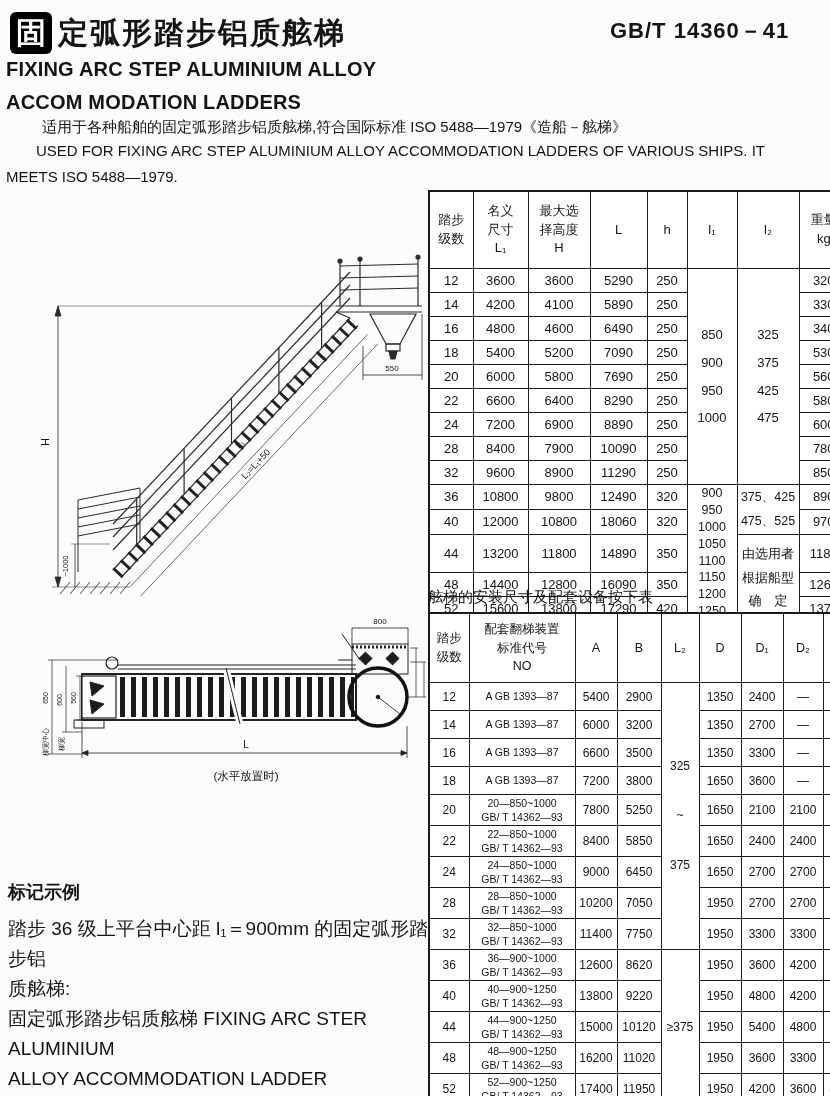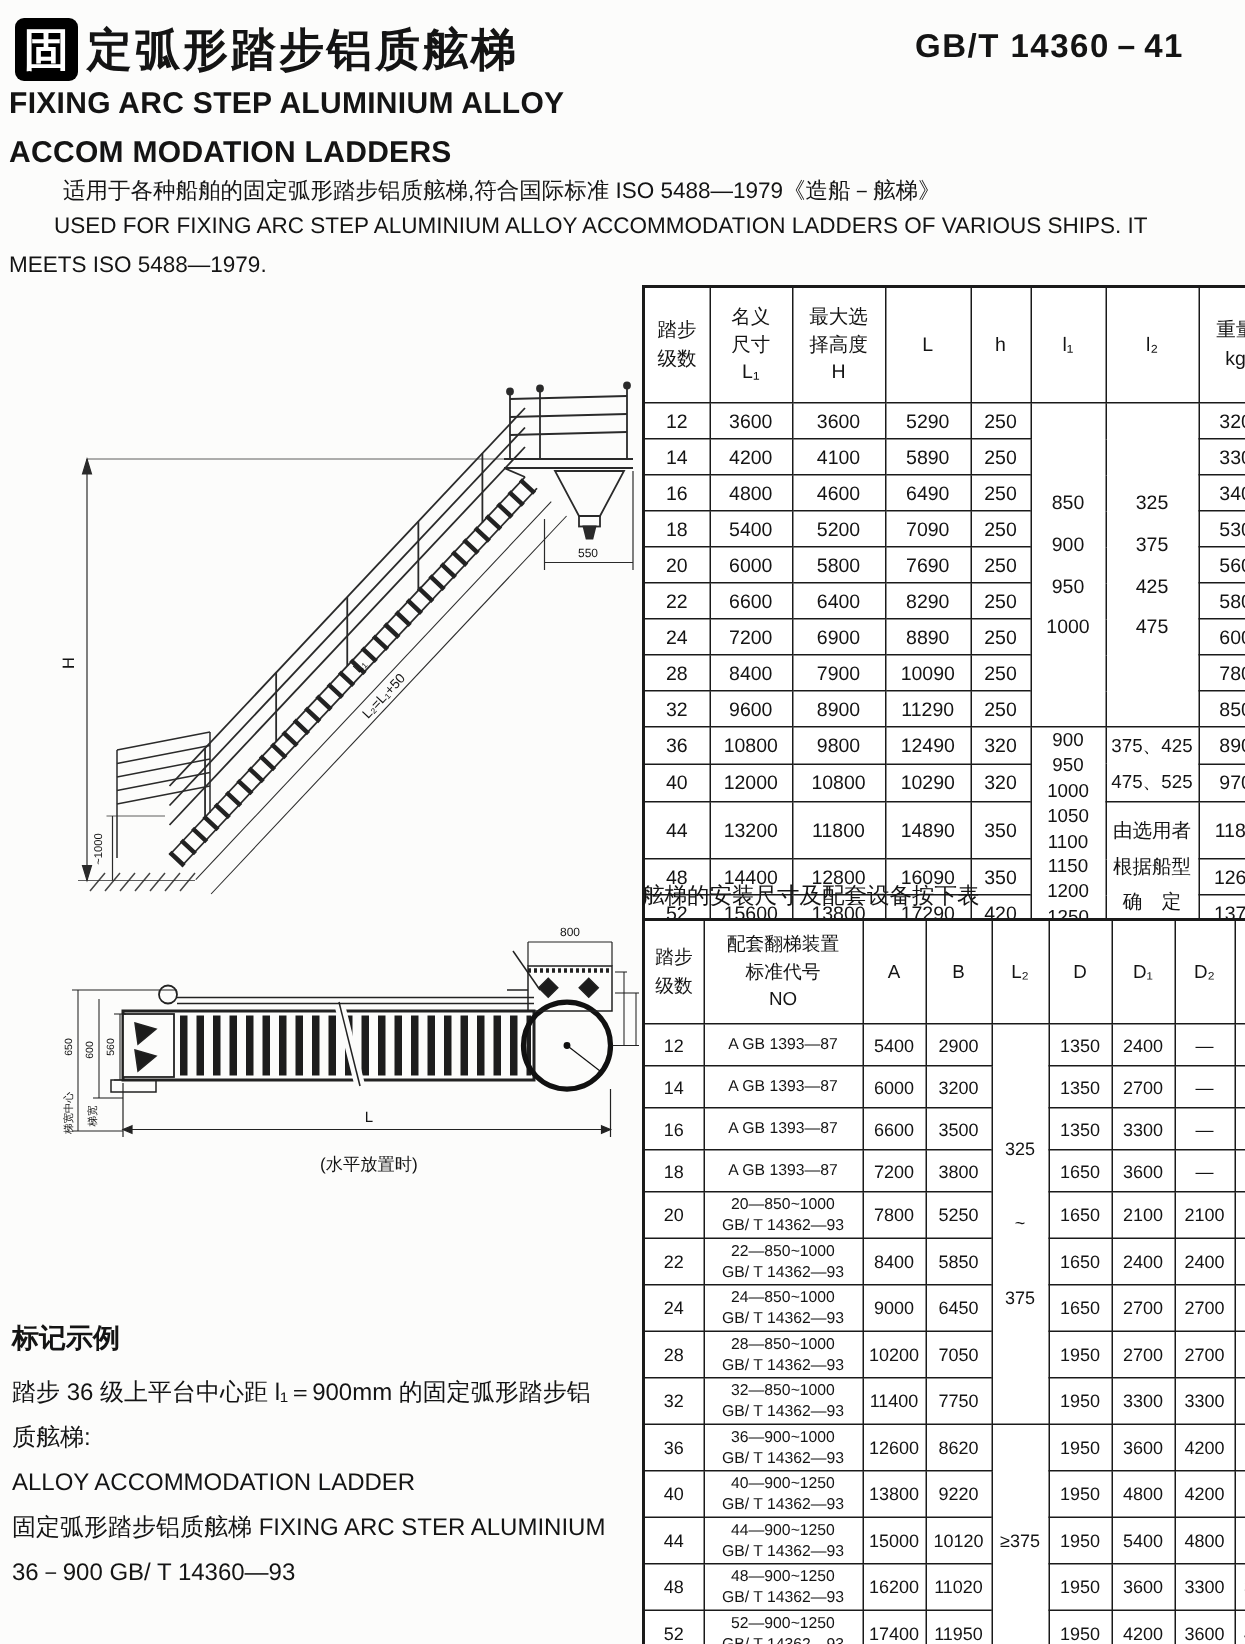--- a/index.html
+++ b/index.html
@@ -329,7 +329,7 @@
         <td>40</td>
         <td>12000</td>
         <td>10800</td>
-        <td>10290</td>
+        <td>18060</td>
         <td>320</td>
         <td>970</td>
       </tr>

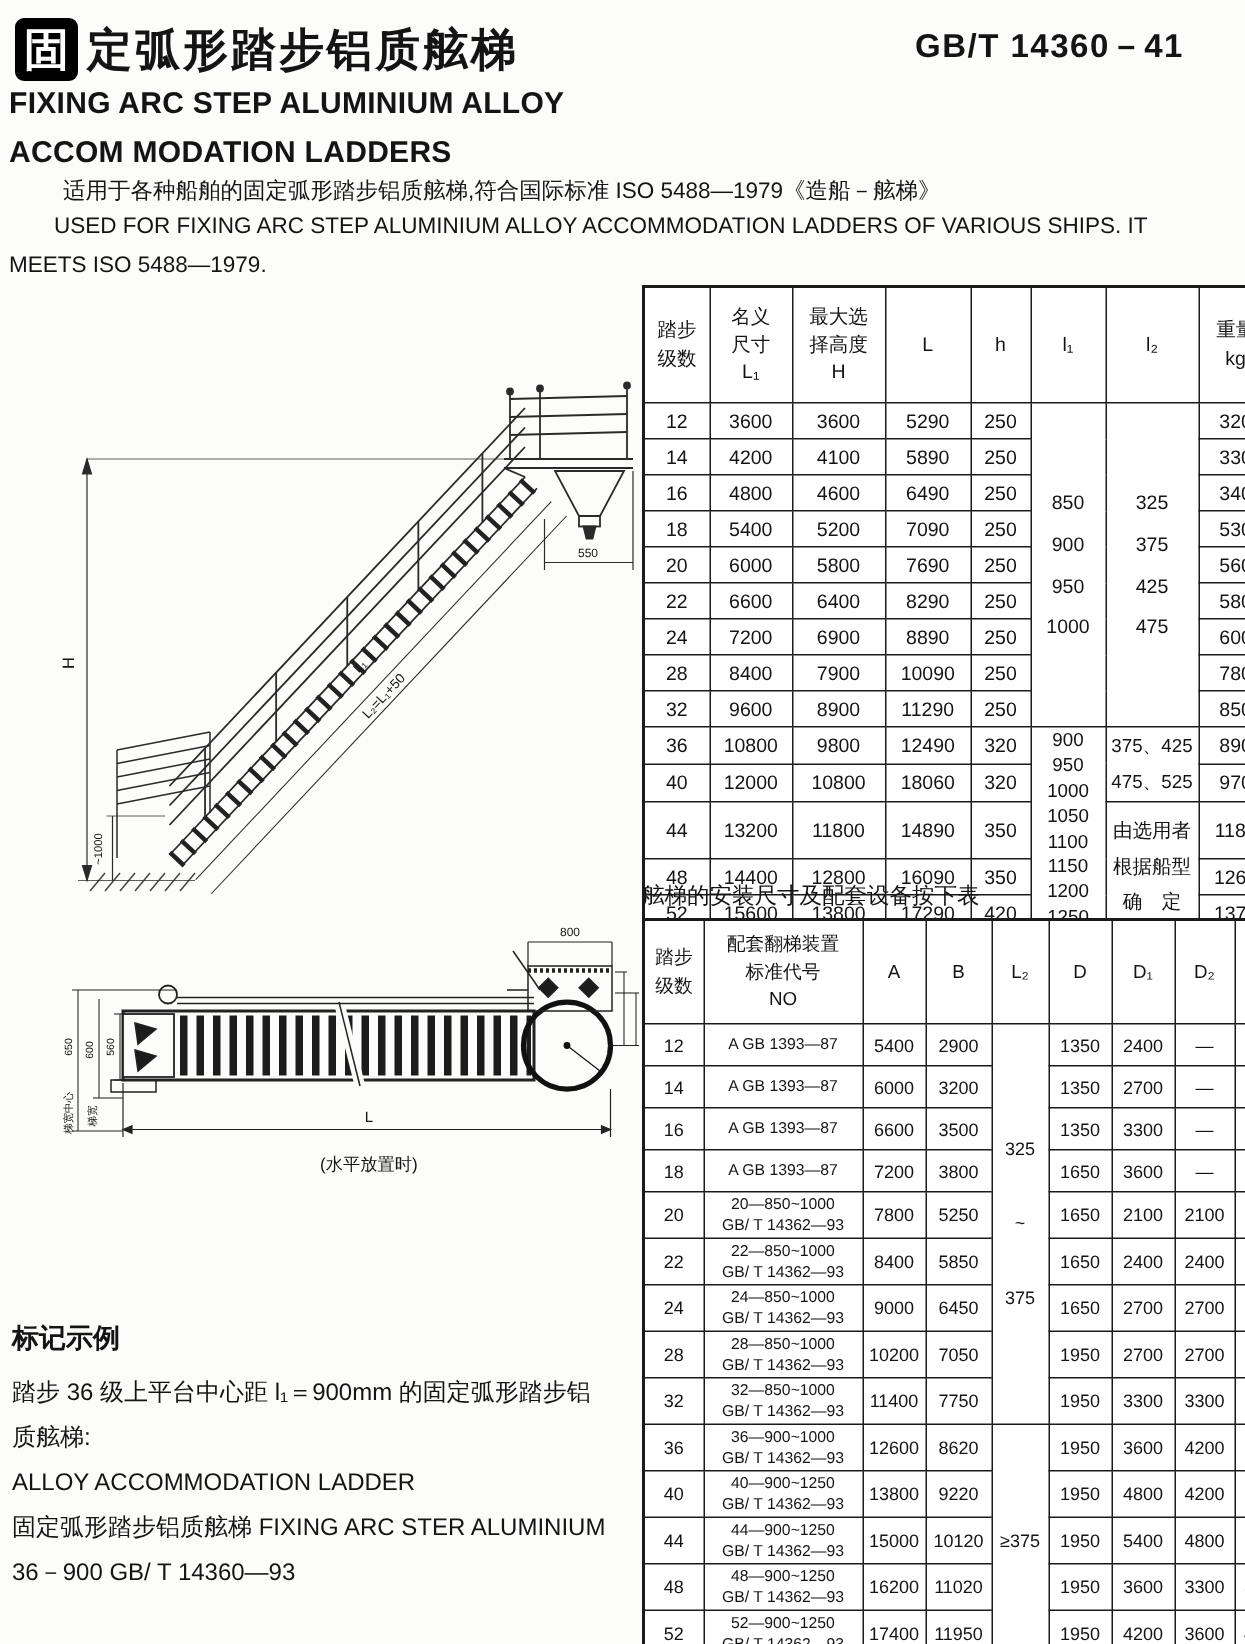--- a/index.html
+++ b/index.html
@@ -44,7 +44,7 @@
   
   .example{position:absolute;left:8px;top:880px;width:428px;}
   .ex-h{font-size:18px;font-weight:bold;margin-bottom:10px;}
-  .ex-l{font-size:16px;line-height:30px;}
+  .ex-l{font-size:19px;line-height:30px;}
 </style>
 </head>
 <body>

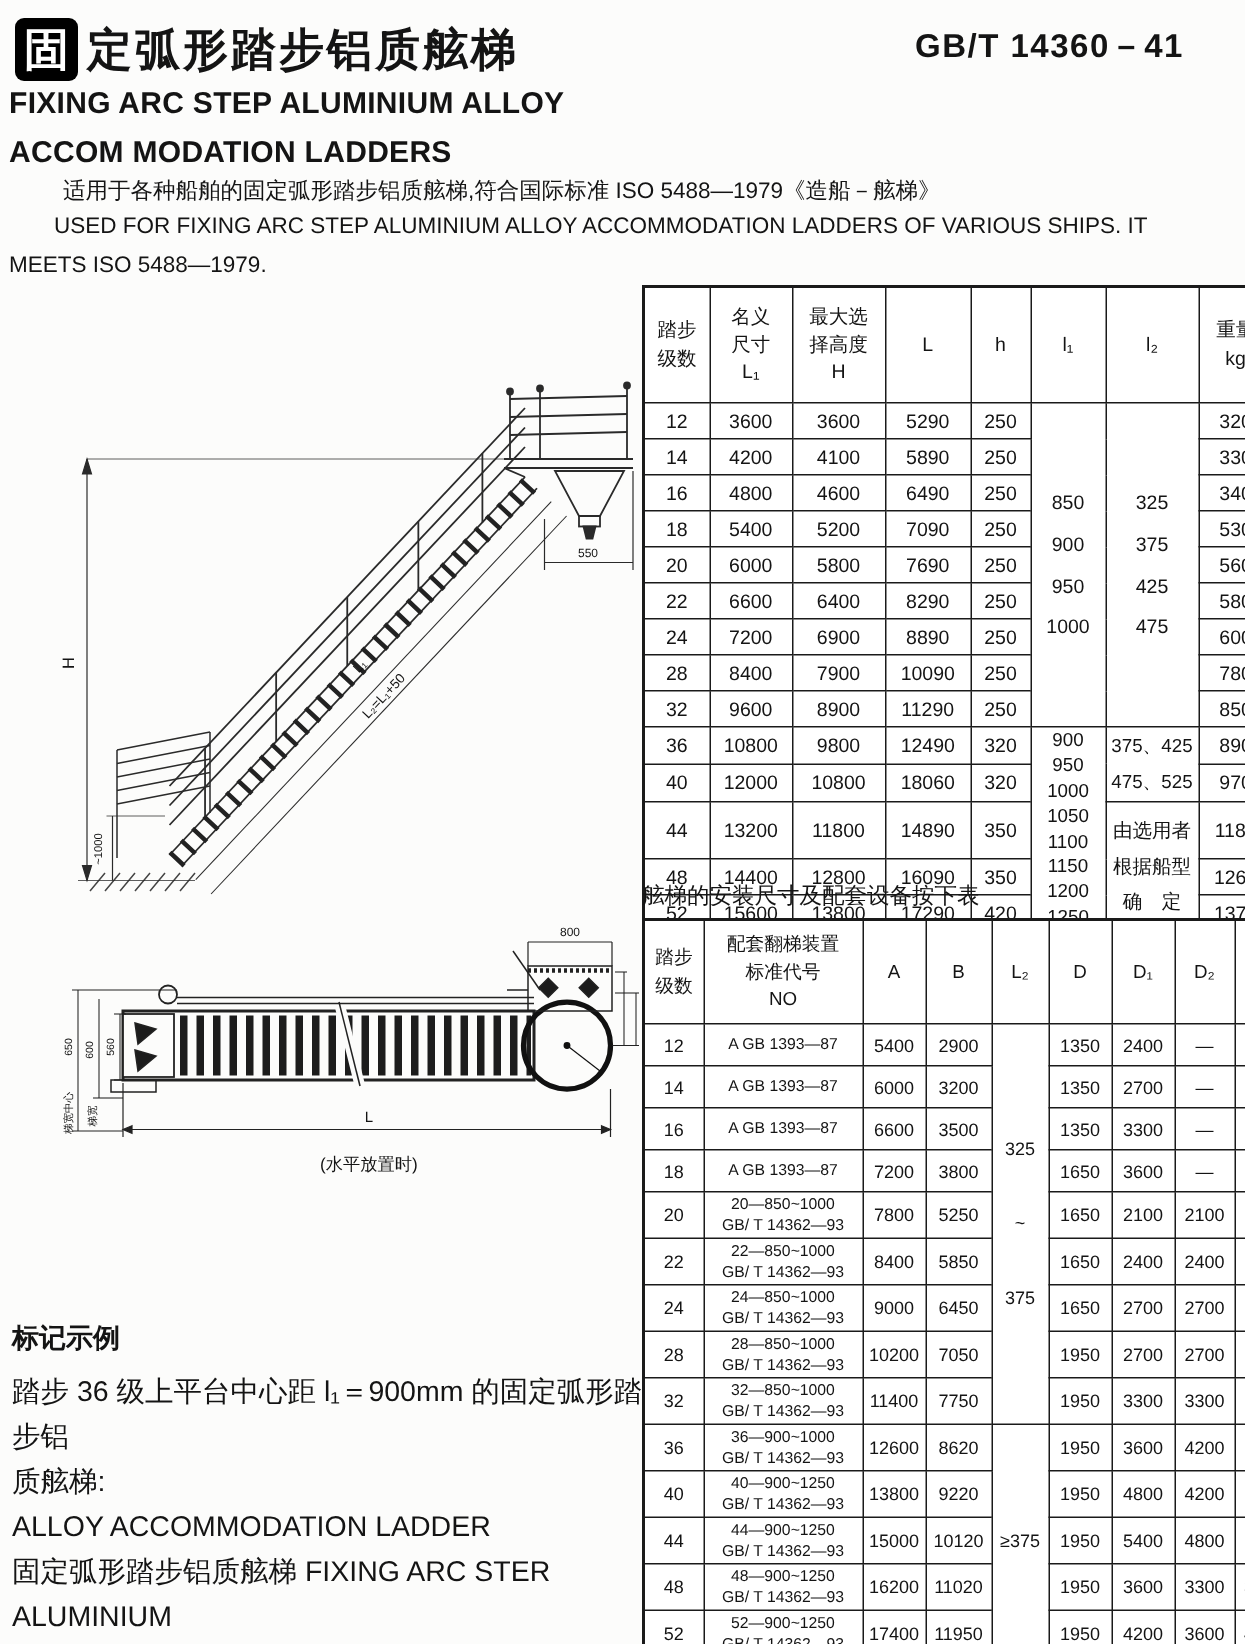--- a/index.html
+++ b/index.html
@@ -556,8 +556,8 @@
     <div class="ex-h">标记示例</div>
     <div class="ex-l">踏步 36 级上平台中心距 l₁＝900mm 的固定弧形踏步铝</div>
     <div class="ex-l">质舷梯:</div>
+    <div class="ex-l">固定弧形踏步铝质舷梯 FIXING ARC STER ALUMINIUM</div>
     <div class="ex-l">ALLOY ACCOMMODATION LADDER</div>
-    <div class="ex-l">固定弧形踏步铝质舷梯 FIXING ARC STER ALUMINIUM</div>
     <div class="ex-l">36－900 GB/ T 14360—93</div>
   </div>
 

